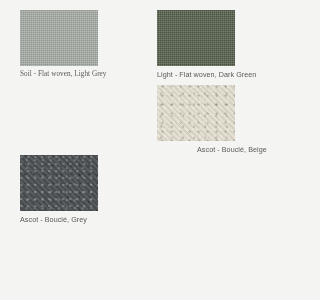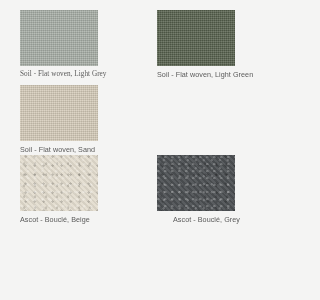--- a/index.html
+++ b/index.html
@@ -92,7 +92,7 @@
     <div class="chip" style="background-color: rgb(86, 96, 76);">
       <div class="tex woven"></div>
     </div>
-    <div class="caption" style="color: rgb(90, 90, 90);">Soil - Flat woven, Light Green</div>
+    <div class="caption" style="color: rgb(90, 90, 90);">Light - Flat woven, Dark Green</div>
   </div>
 
   <div class="cell">

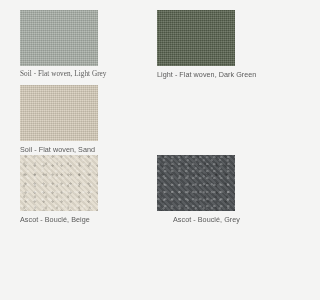--- a/index.html
+++ b/index.html
@@ -95,12 +95,6 @@
     <div class="caption" style="color: rgb(90, 90, 90);">Light - Flat woven, Dark Green</div>
   </div>
 
-  <div class="cell">
-    <div class="chip" style="background-color: rgb(213, 204, 185);">
-      <div class="tex woven"></div>
-    </div>
-    <div class="caption" style="color: rgb(90, 90, 90);">Soil - Flat woven, Sand</div>
-  </div>
 
   <div class="cell empty">
     <div class="chip"></div>

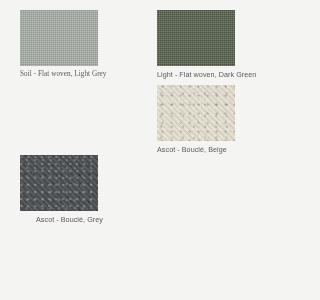--- a/index.html
+++ b/index.html
@@ -105,7 +105,7 @@
     <div class="chip" style="background-color: rgb(227, 221, 207);">
       <div class="tex boucle"></div>
     </div>
-    <div class="caption" style="color: rgb(90, 90, 90);">Ascot - Bouclé, Beige</div>
+    <div class="caption" style="color: rgb(90, 90, 90); margin-left: 40px;">Ascot - Bouclé, Beige</div>
   </div>
 
   <div class="cell">

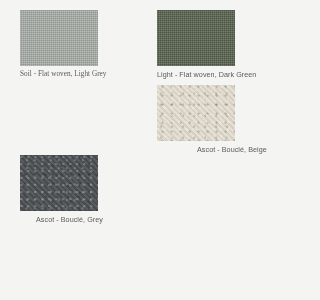--- a/index.html
+++ b/index.html
@@ -112,7 +112,7 @@
     <div class="chip" style="background-color: rgb(76, 80, 83);">
       <div class="tex boucle"></div>
     </div>
-    <div class="caption" style="color: rgb(90, 90, 90); margin-left: 16px;">Ascot - Bouclé, Grey</div>
+    <div class="caption" style="color: rgb(90, 90, 90);">Ascot - Bouclé, Grey</div>
   </div>
 
 

